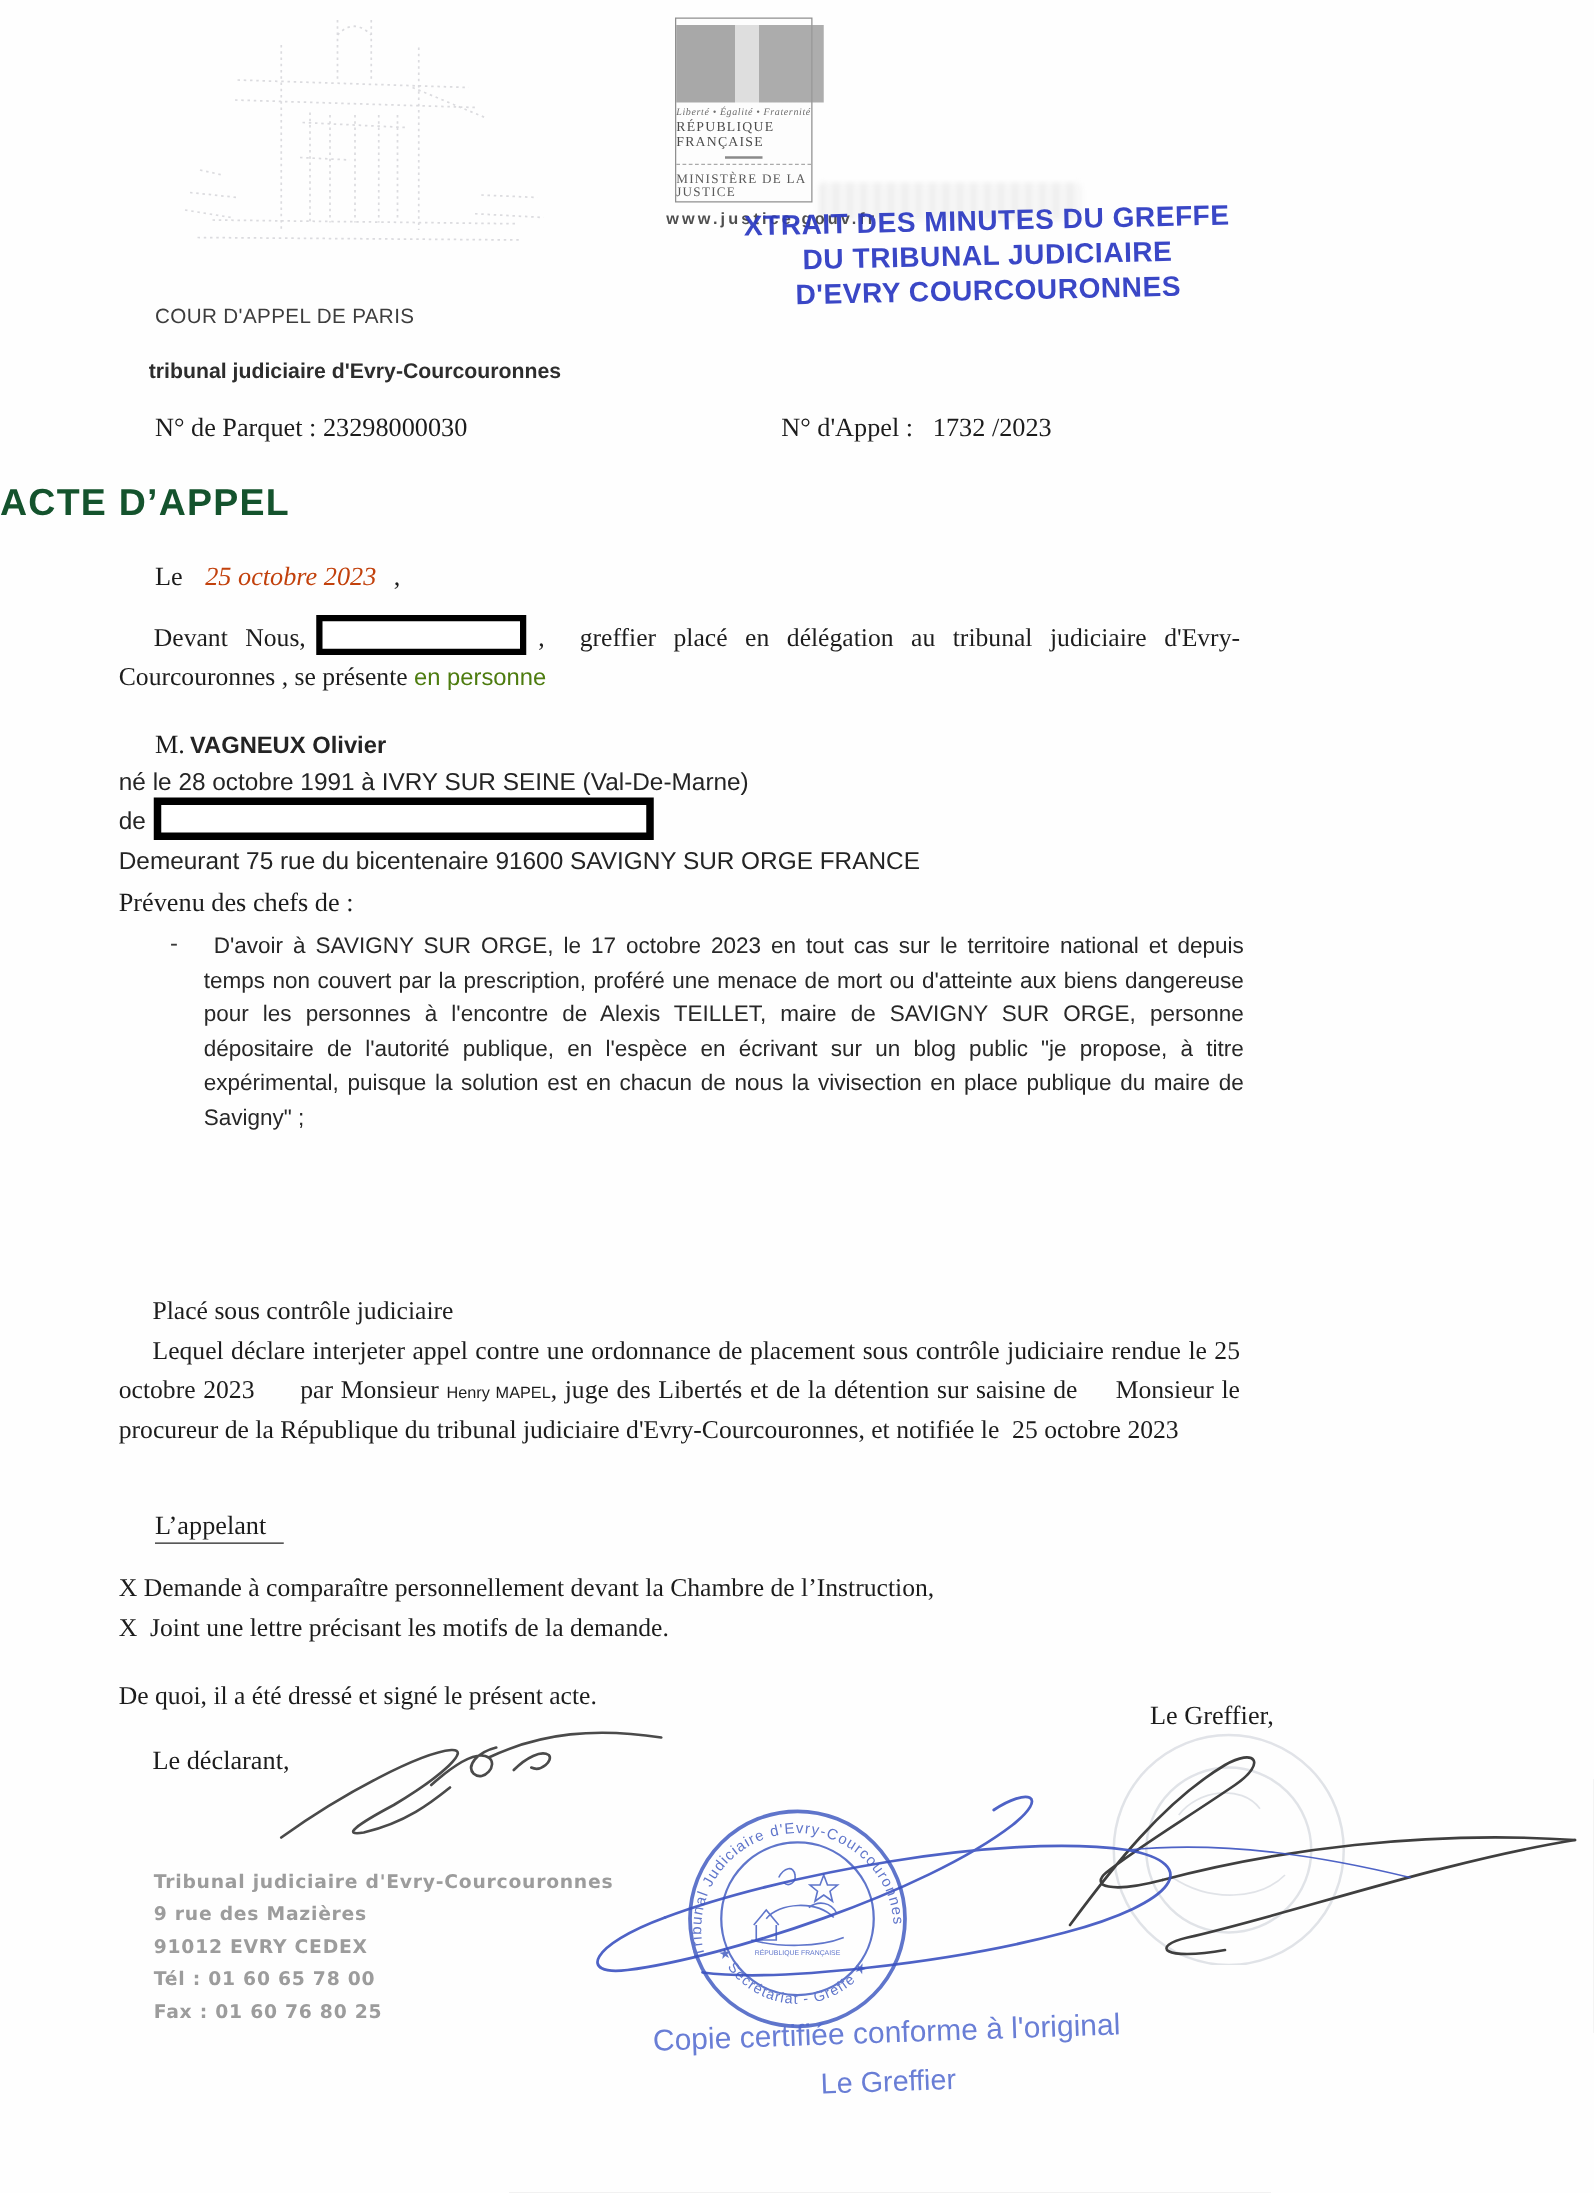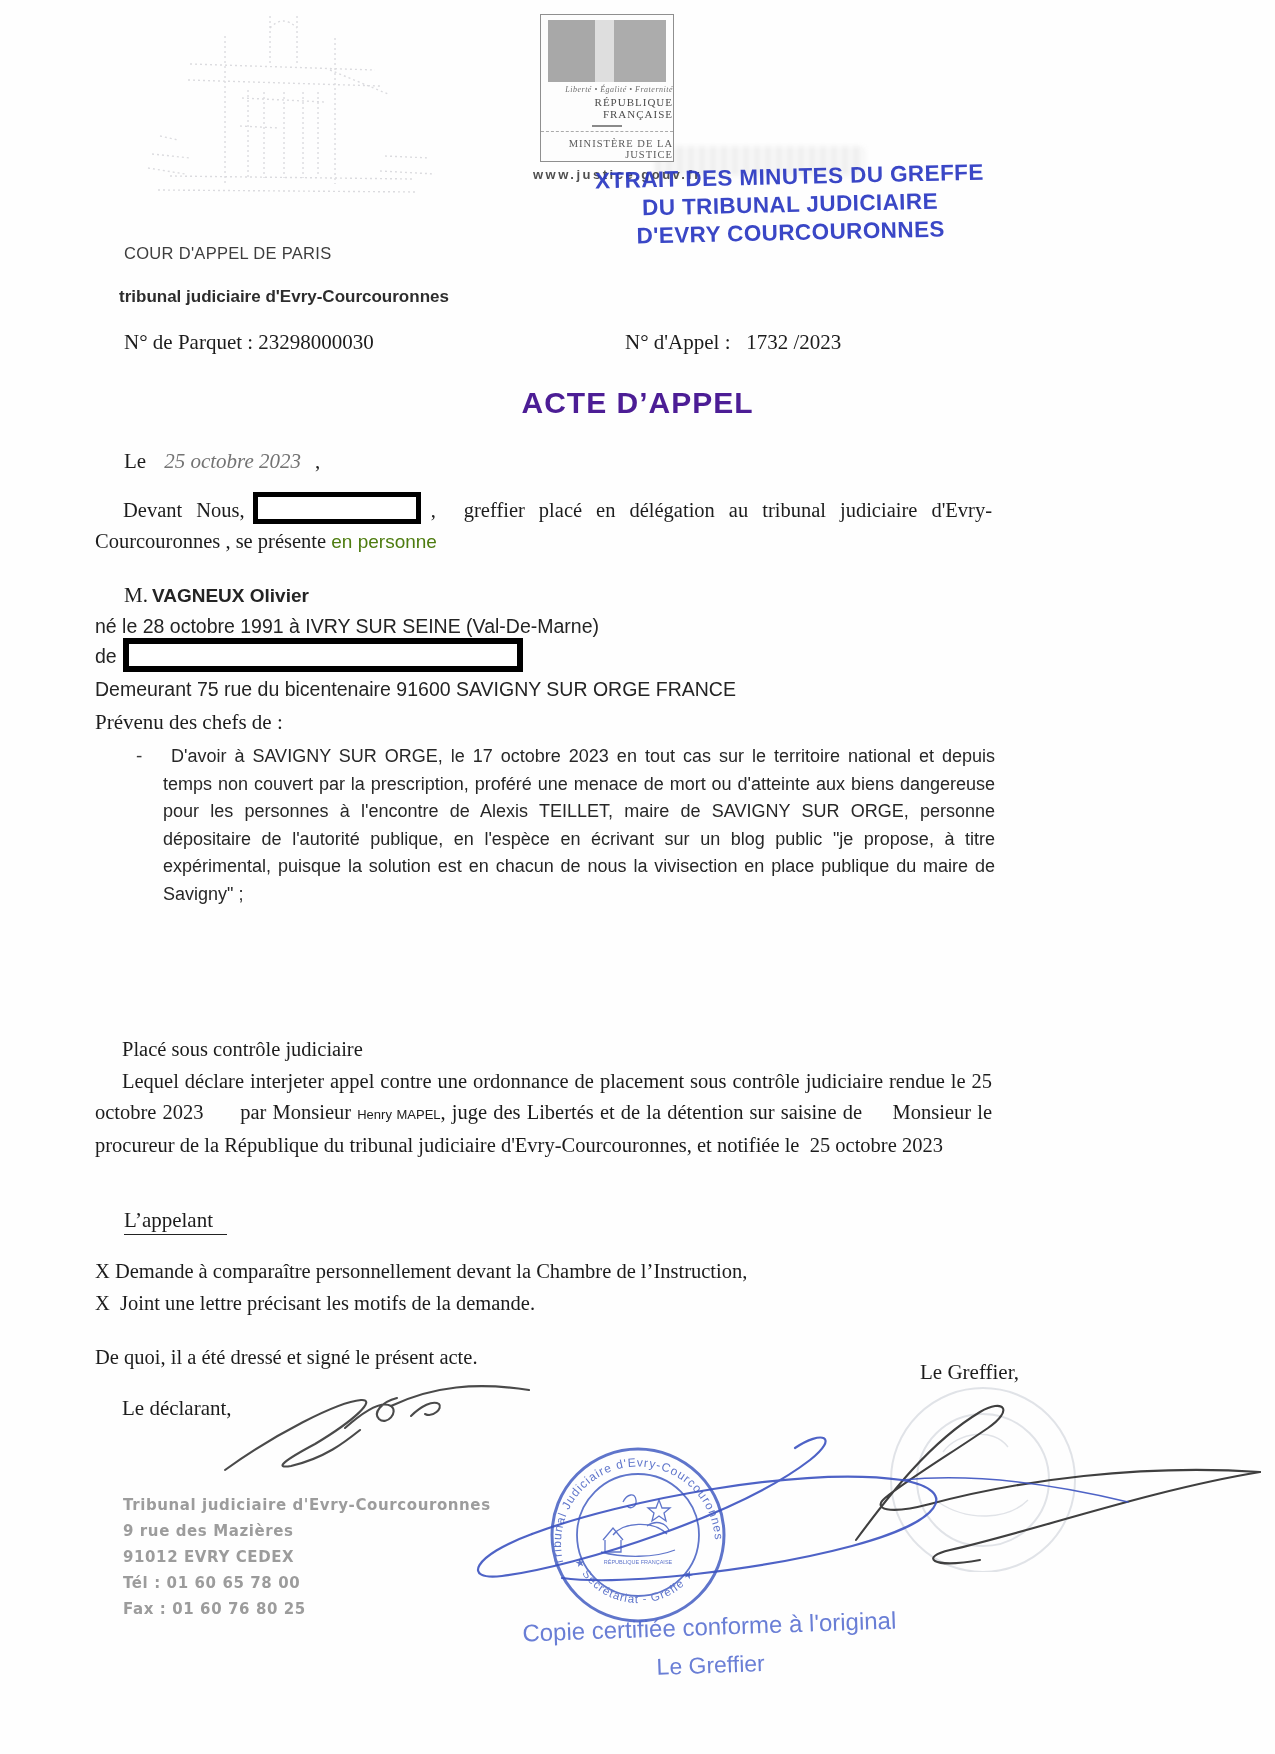--- a/index.html
+++ b/index.html
@@ -15,8 +15,8 @@
     repeating-linear-gradient(90deg,#c9c9c9 0 6px,#e9e9e9 6px 11px);
     opacity:.28;filter:blur(2px);border-radius:4px;}
   .ministry-box{
-    left:540px;top:14px;width:134px;height:148px;border:1px solid #8f8f8f;
-    box-sizing:border-box;text-align:right;background:#fdfdfd;
+    left:540px;top:14px;width:110px;height:148px;border:1px solid #8f8f8f;
+    box-sizing:border-box;text-align:left;background:#fdfdfd;
   }
   .marianne{margin:5px auto 3px;width:118px;height:62px;background:
     linear-gradient(90deg,#9a9a9a 0 40%,#f4f4f4 40% 56%,#a2a2a2 56% 100%);

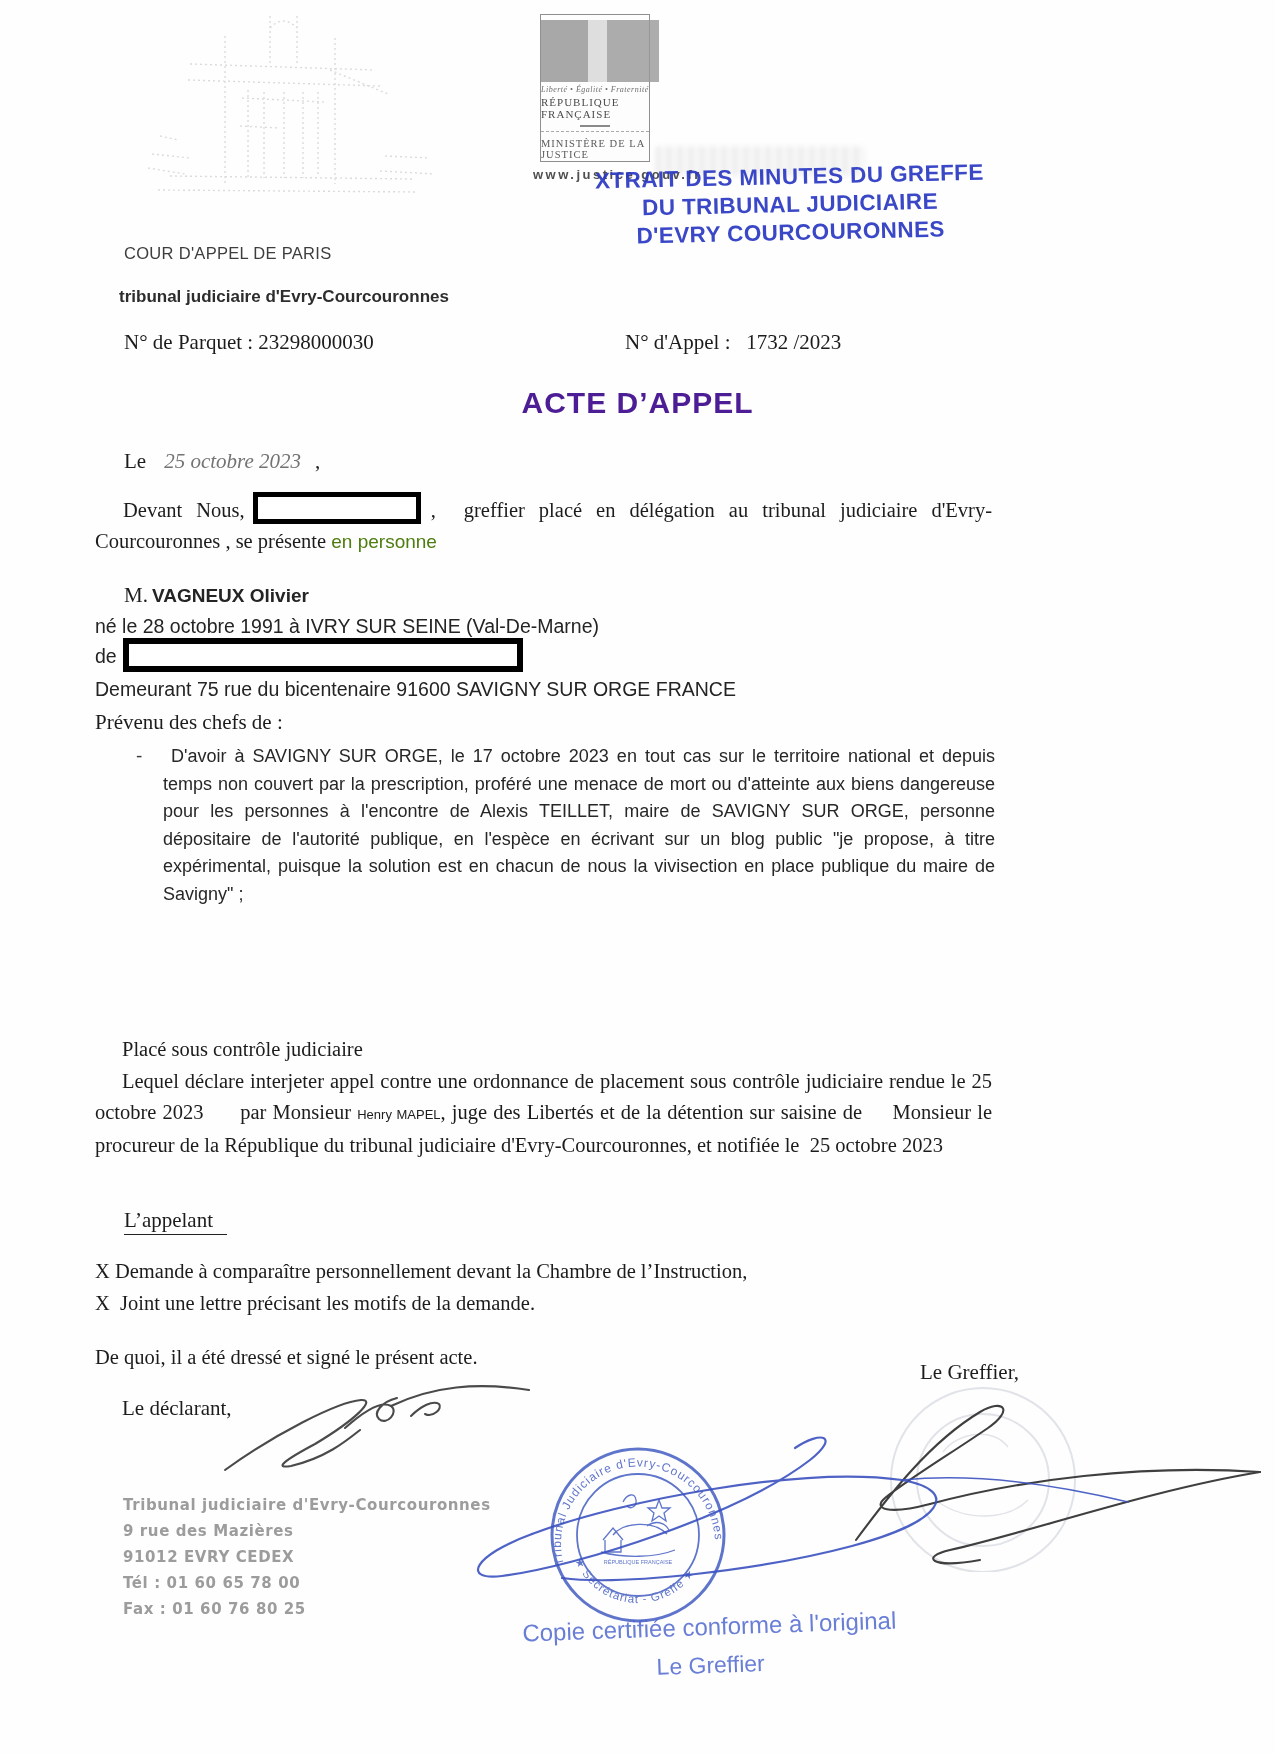--- a/index.html
+++ b/index.html
@@ -41,9 +41,9 @@
     font-weight:bold;font-size:17px;color:#2d2d2d;}
   .parquet{left:124px;top:330px;font-size:21px;}
   .appel-no{left:625px;top:330px;font-size:21px;}
-  .doc-title{left:0;top:386px;width:100%;text-align:center;
+  .doc-title{left:0;top:386px;width:100%;text-align:left;
     font-family:"Liberation Sans",sans-serif;font-weight:bold;font-size:30px;
-    color:#4c1d95;letter-spacing:1px;}
+    color:#14532d;letter-spacing:1px;}
   
   .date-line{left:124px;top:449px;font-size:21px;}
   .date-italic{font-style:italic;color:#737373;padding:0 14px 0 18px;}

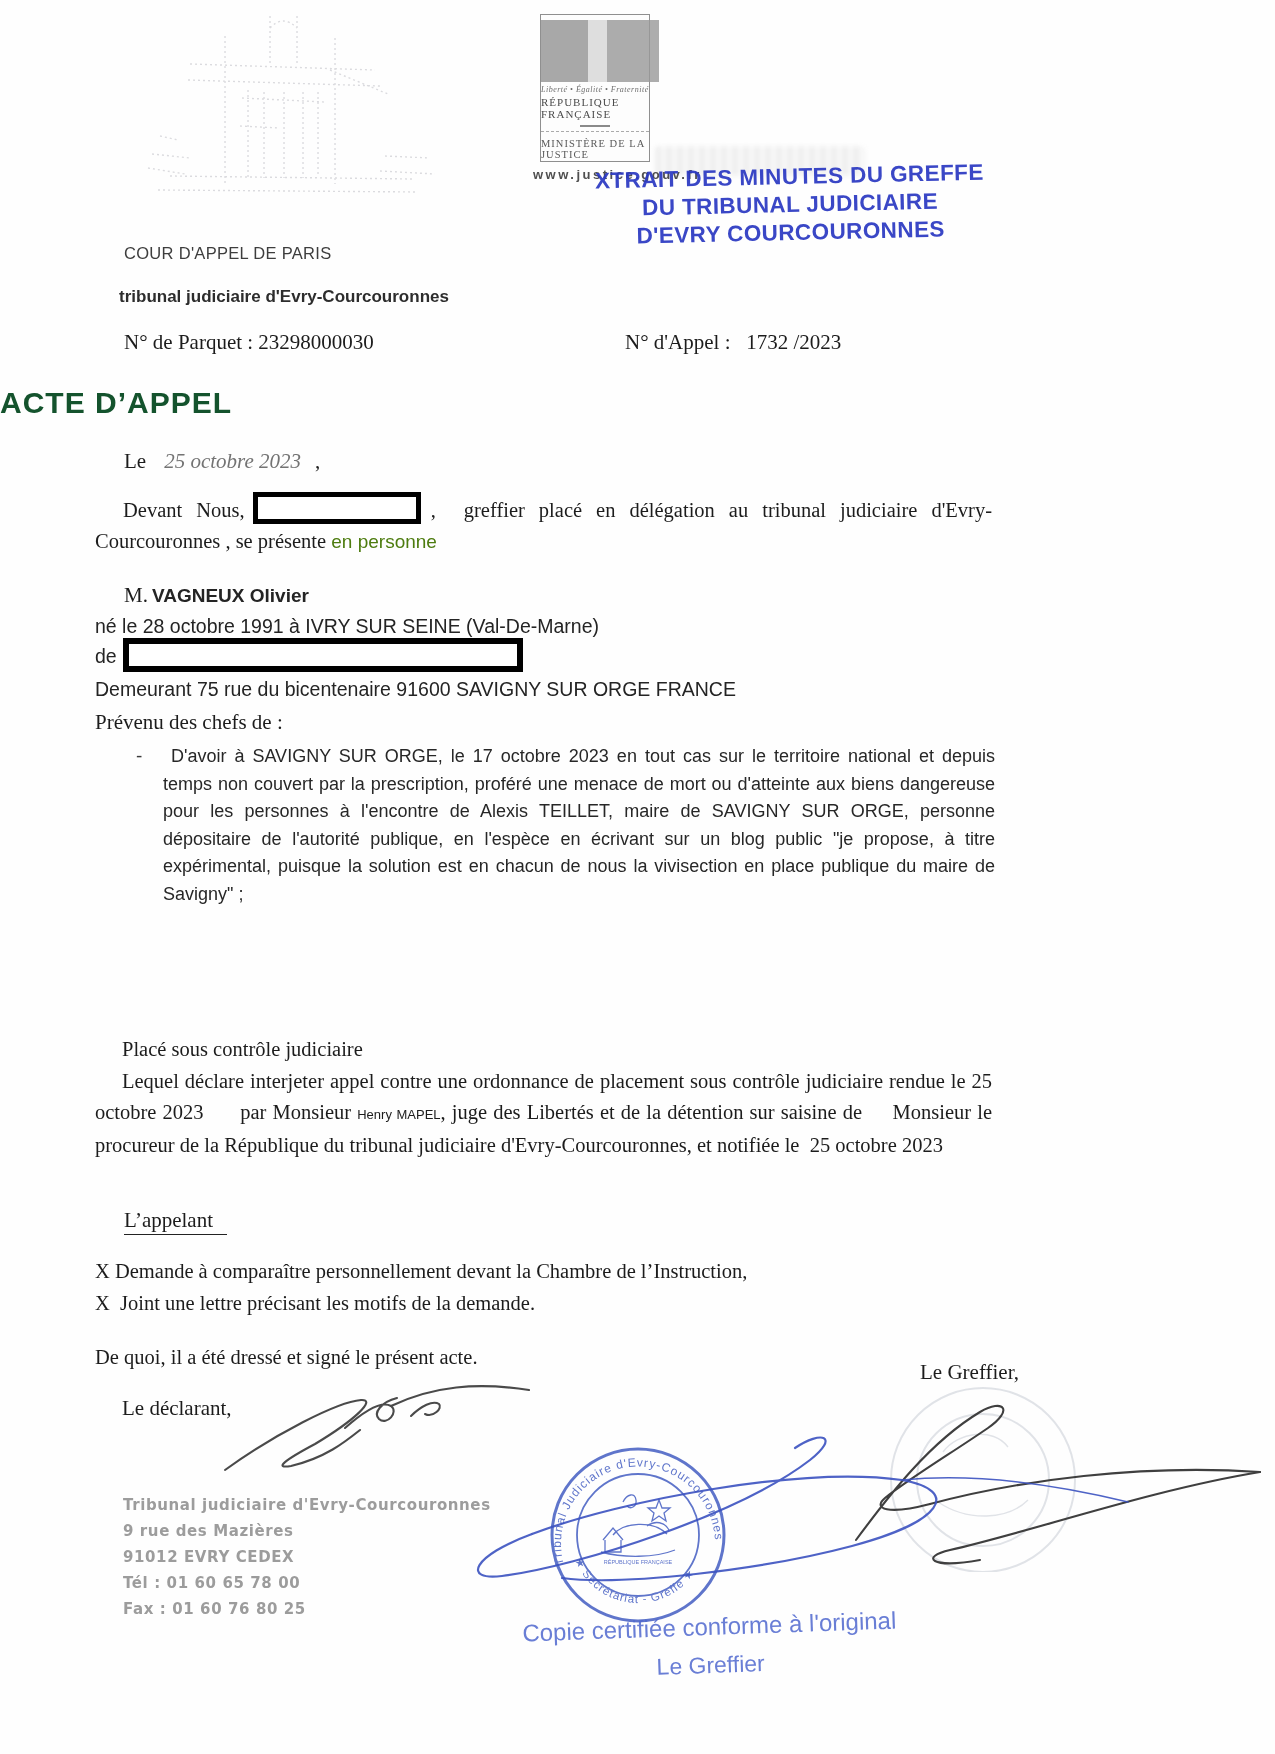--- a/index.html
+++ b/index.html
@@ -46,7 +46,7 @@
     color:#14532d;letter-spacing:1px;}
   
   .date-line{left:124px;top:449px;font-size:21px;}
-  .date-italic{font-style:italic;color:#737373;padding:0 14px 0 18px;}
+  .date-italic{font-style:italic;color:#c2410c;padding:0 14px 0 18px;}
   .para{left:95px;width:897px;font-size:20.5px;line-height:31px;text-align:justify;}
   .devant{top:492px;}
   .redact1{display:inline-block;width:158px;height:22px;border:5px solid #000;

